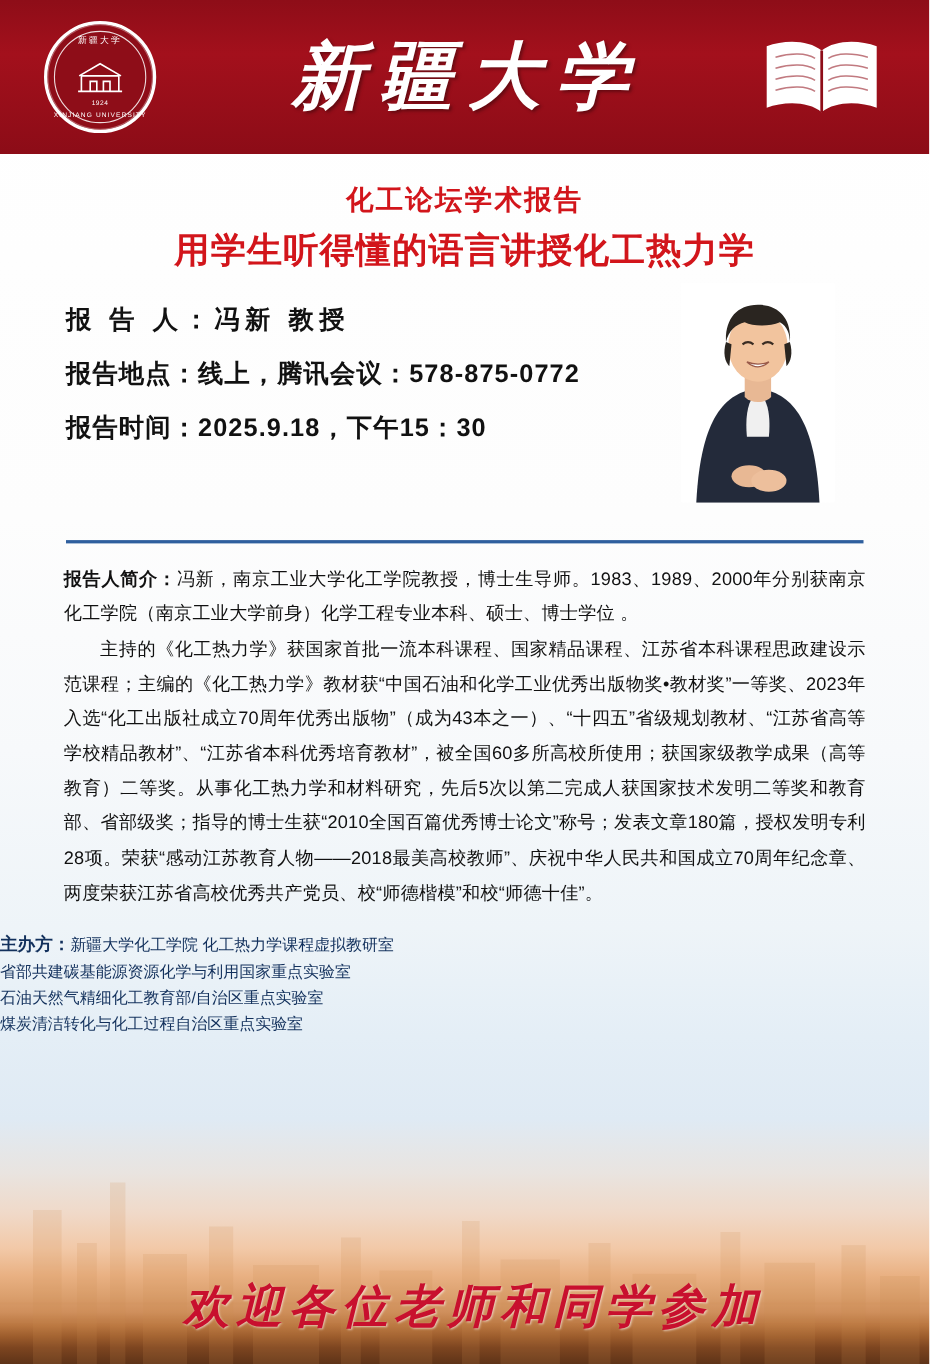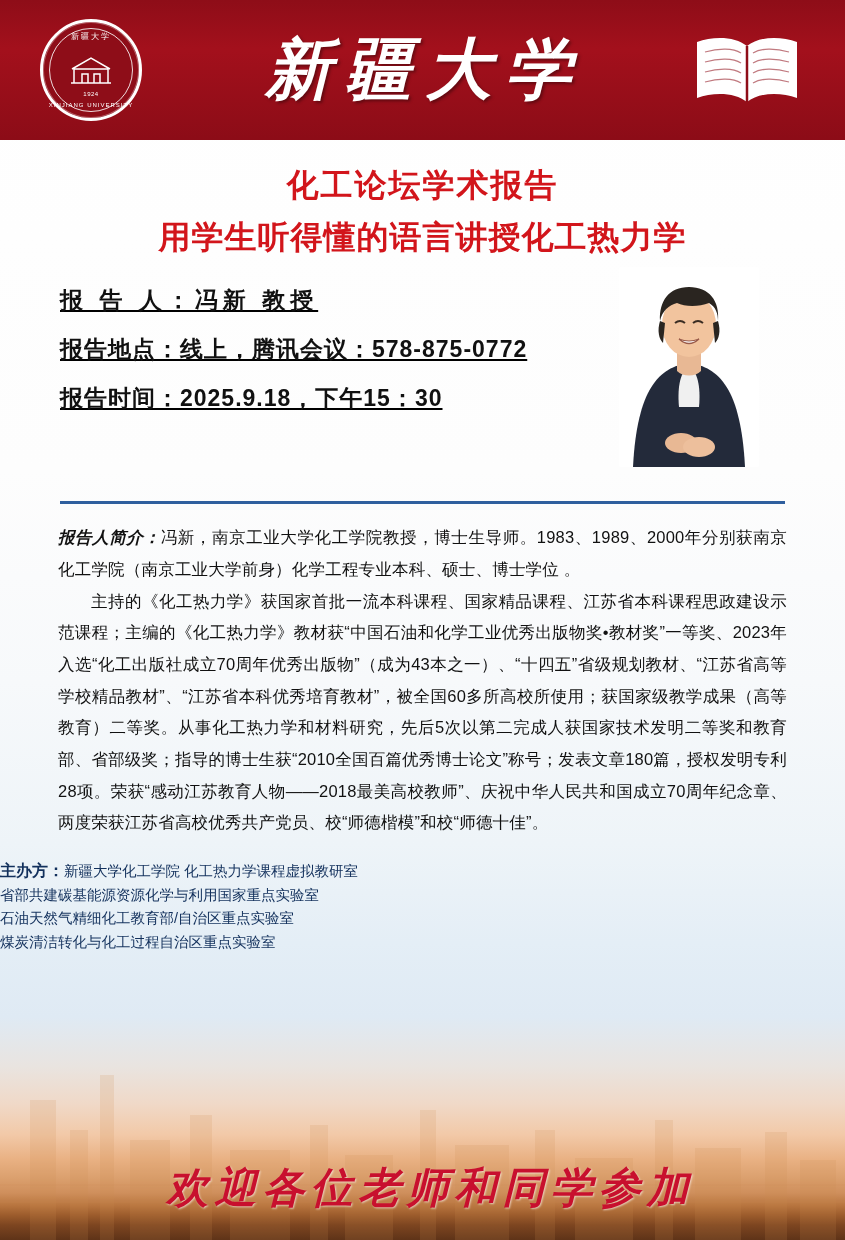--- a/index.html
+++ b/index.html
@@ -139,8 +139,8 @@
   }
   .title-1 {
     color: #d2151b;
-    font-family: Liberation Mono, monospace;
-    font-size: 32px;
+    font-family: Liberation Sans, sans-serif;
+    font-size: 25px;
     font-weight: bold;
     letter-spacing: 2px;
     line-height: 1.5;

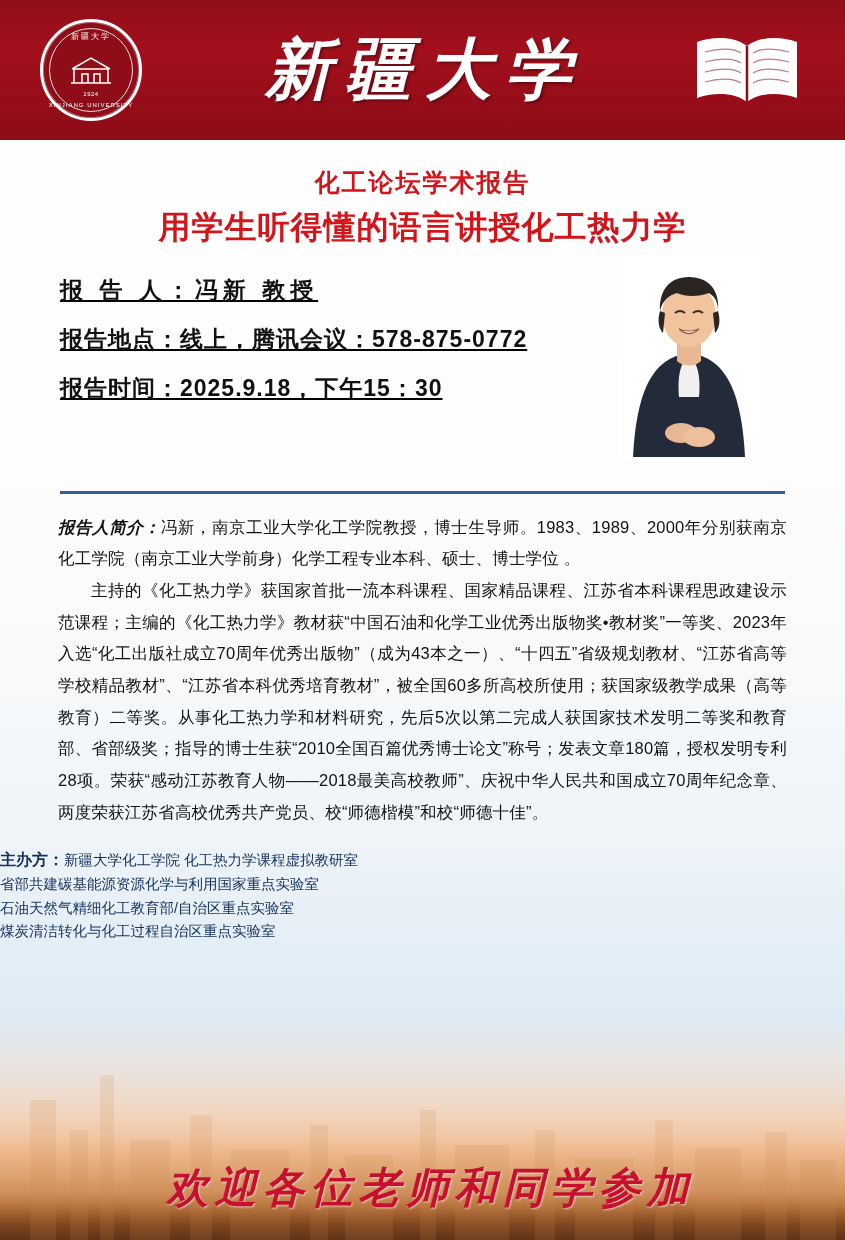--- a/index.html
+++ b/index.html
@@ -158,7 +158,6 @@
     margin: 26px 0 0 0;
     padding: 0 60px;
     min-height: 190px;
-    text-decoration: underline;
   }
   .info-line {
     font-size: 23px;

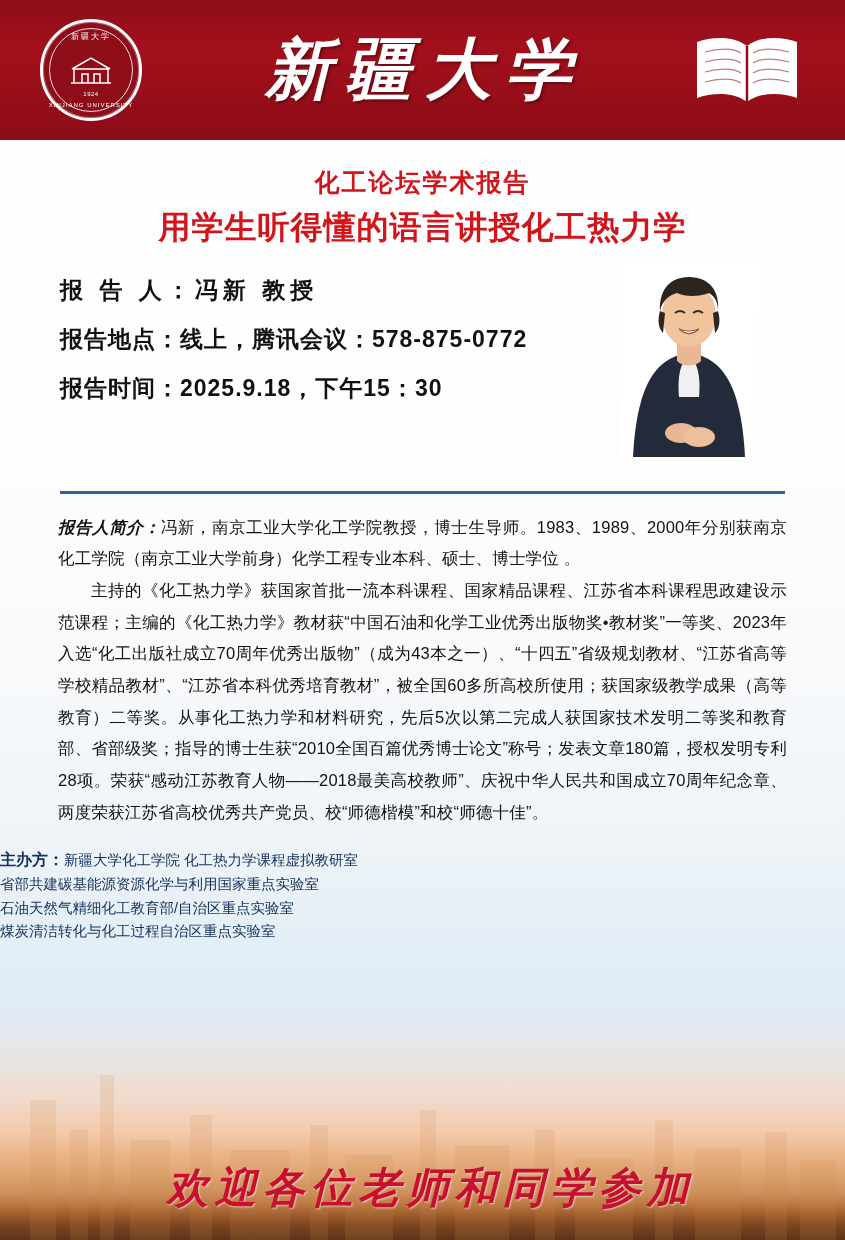--- a/index.html
+++ b/index.html
@@ -194,7 +194,6 @@
   }
   .bio b {
     font-weight: bold;
-    font-style: italic;
   }
   .bio p {
     margin: 0;

